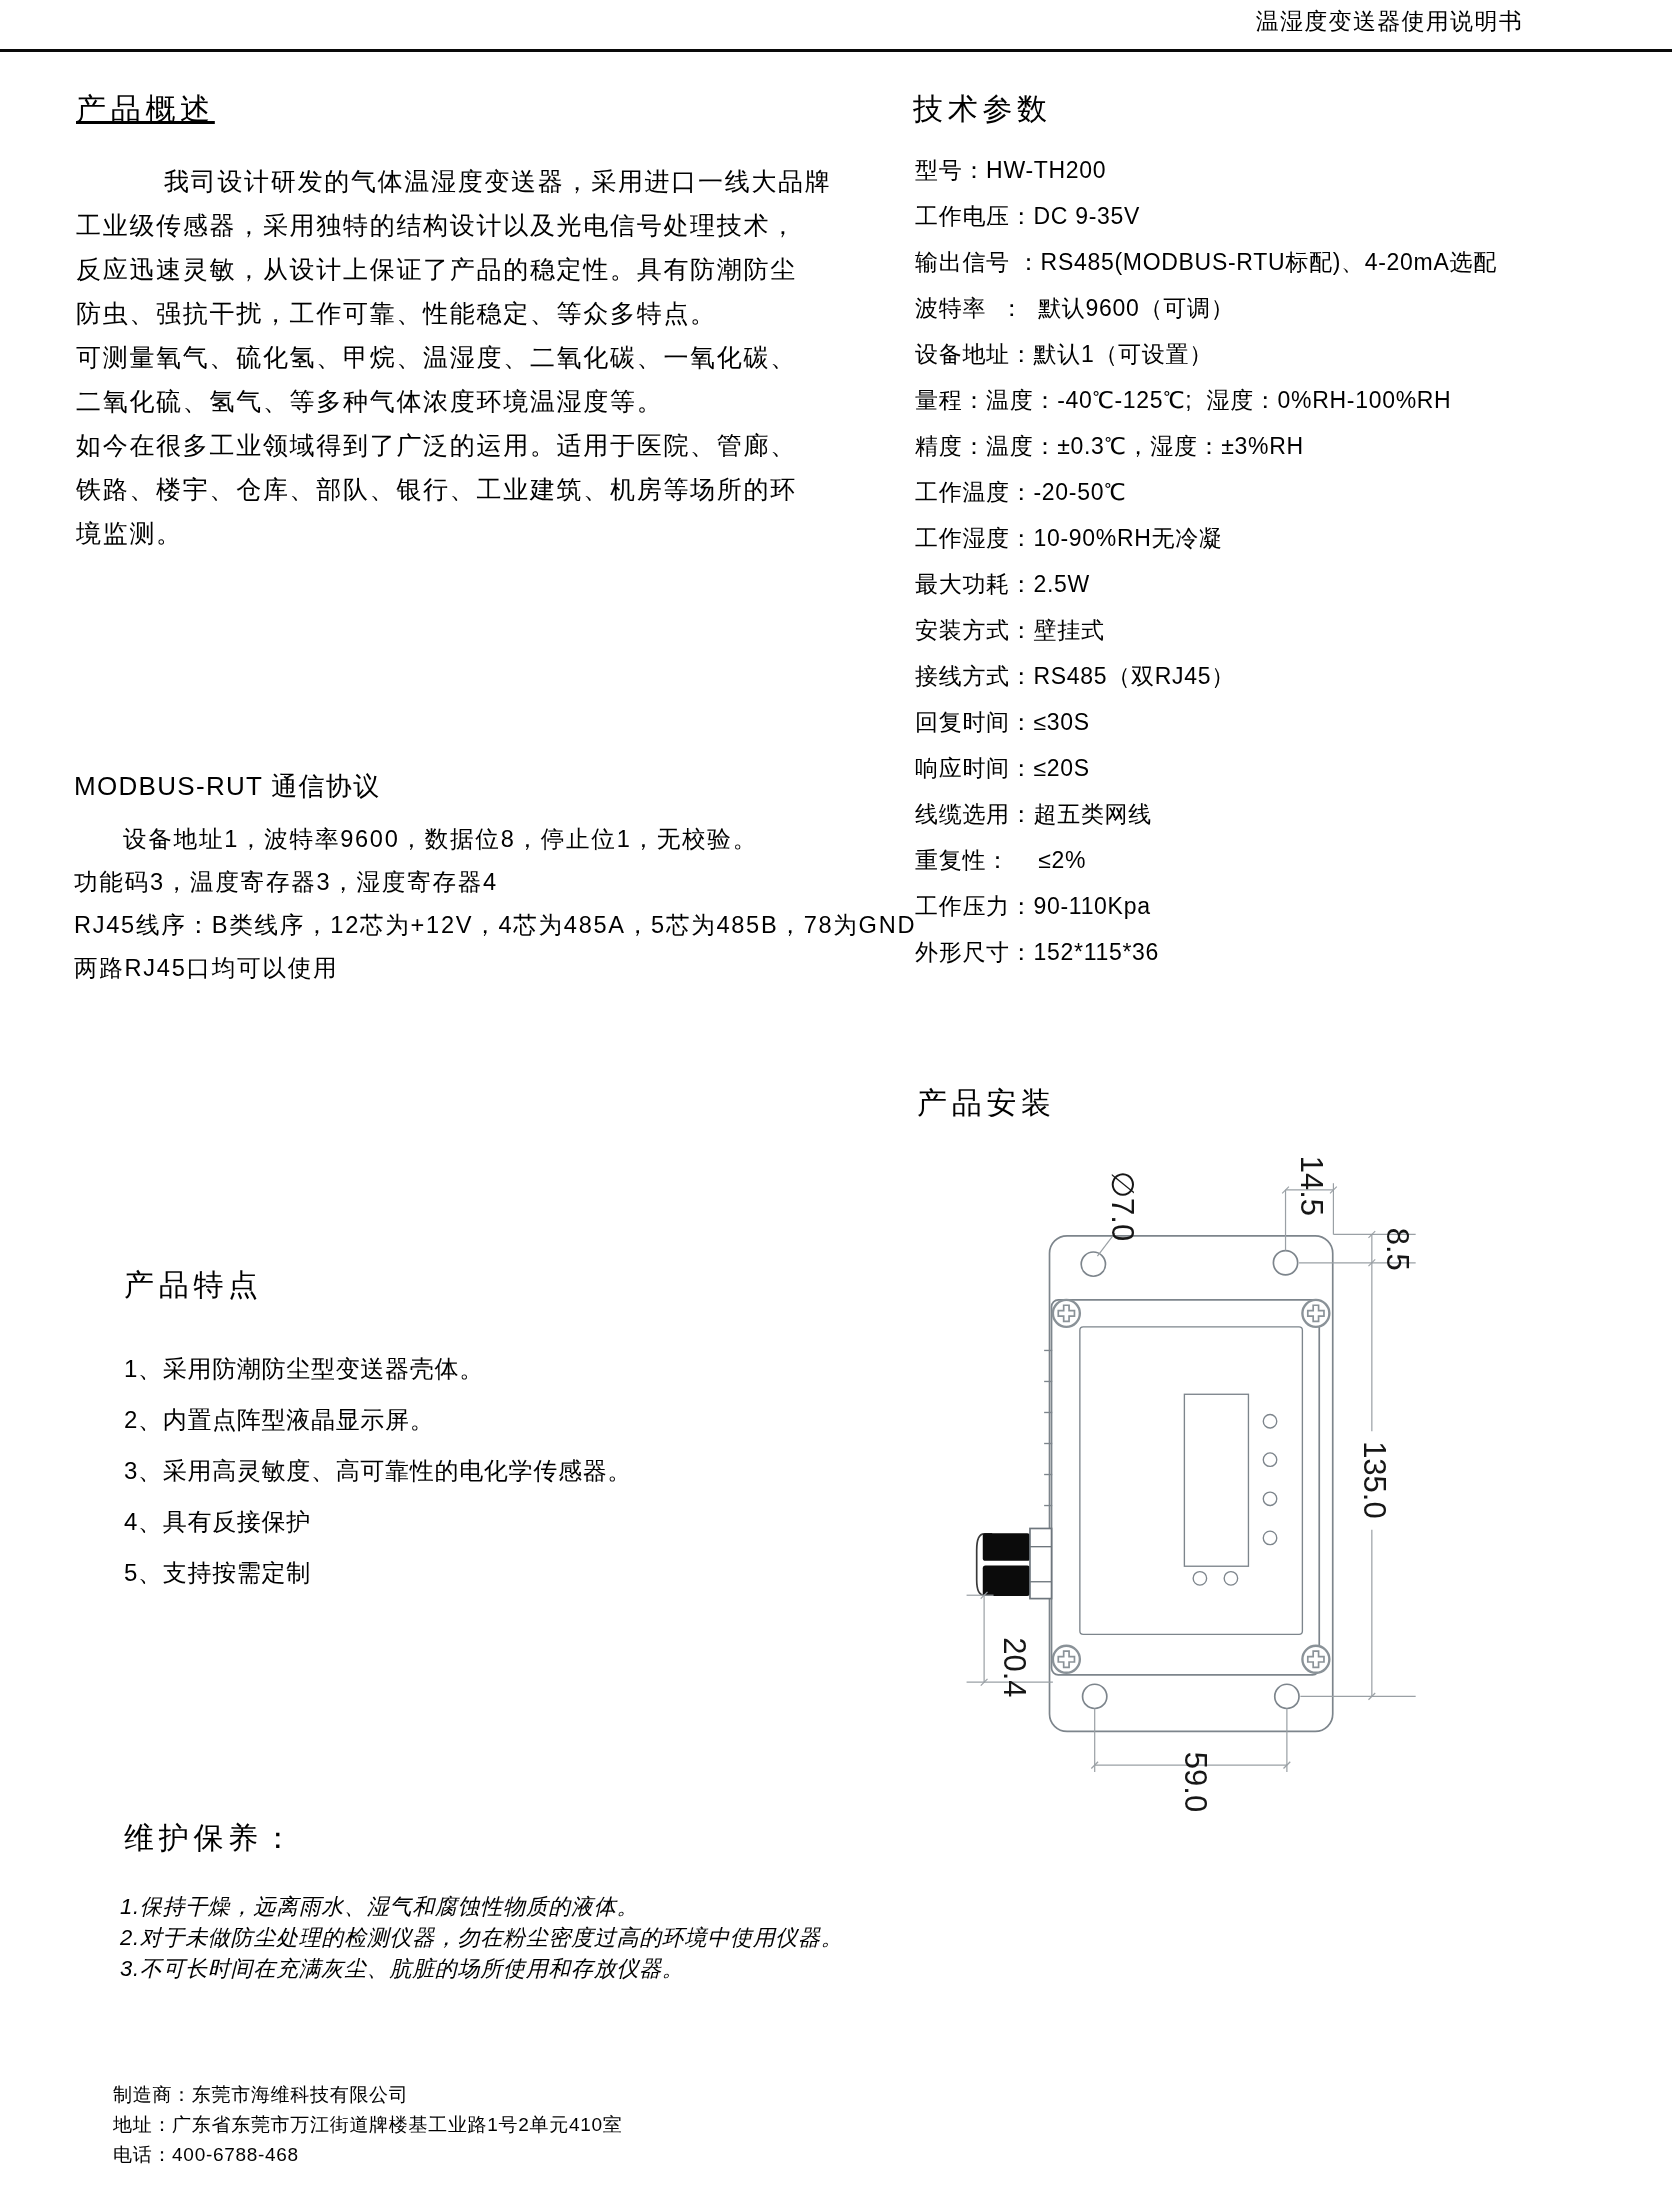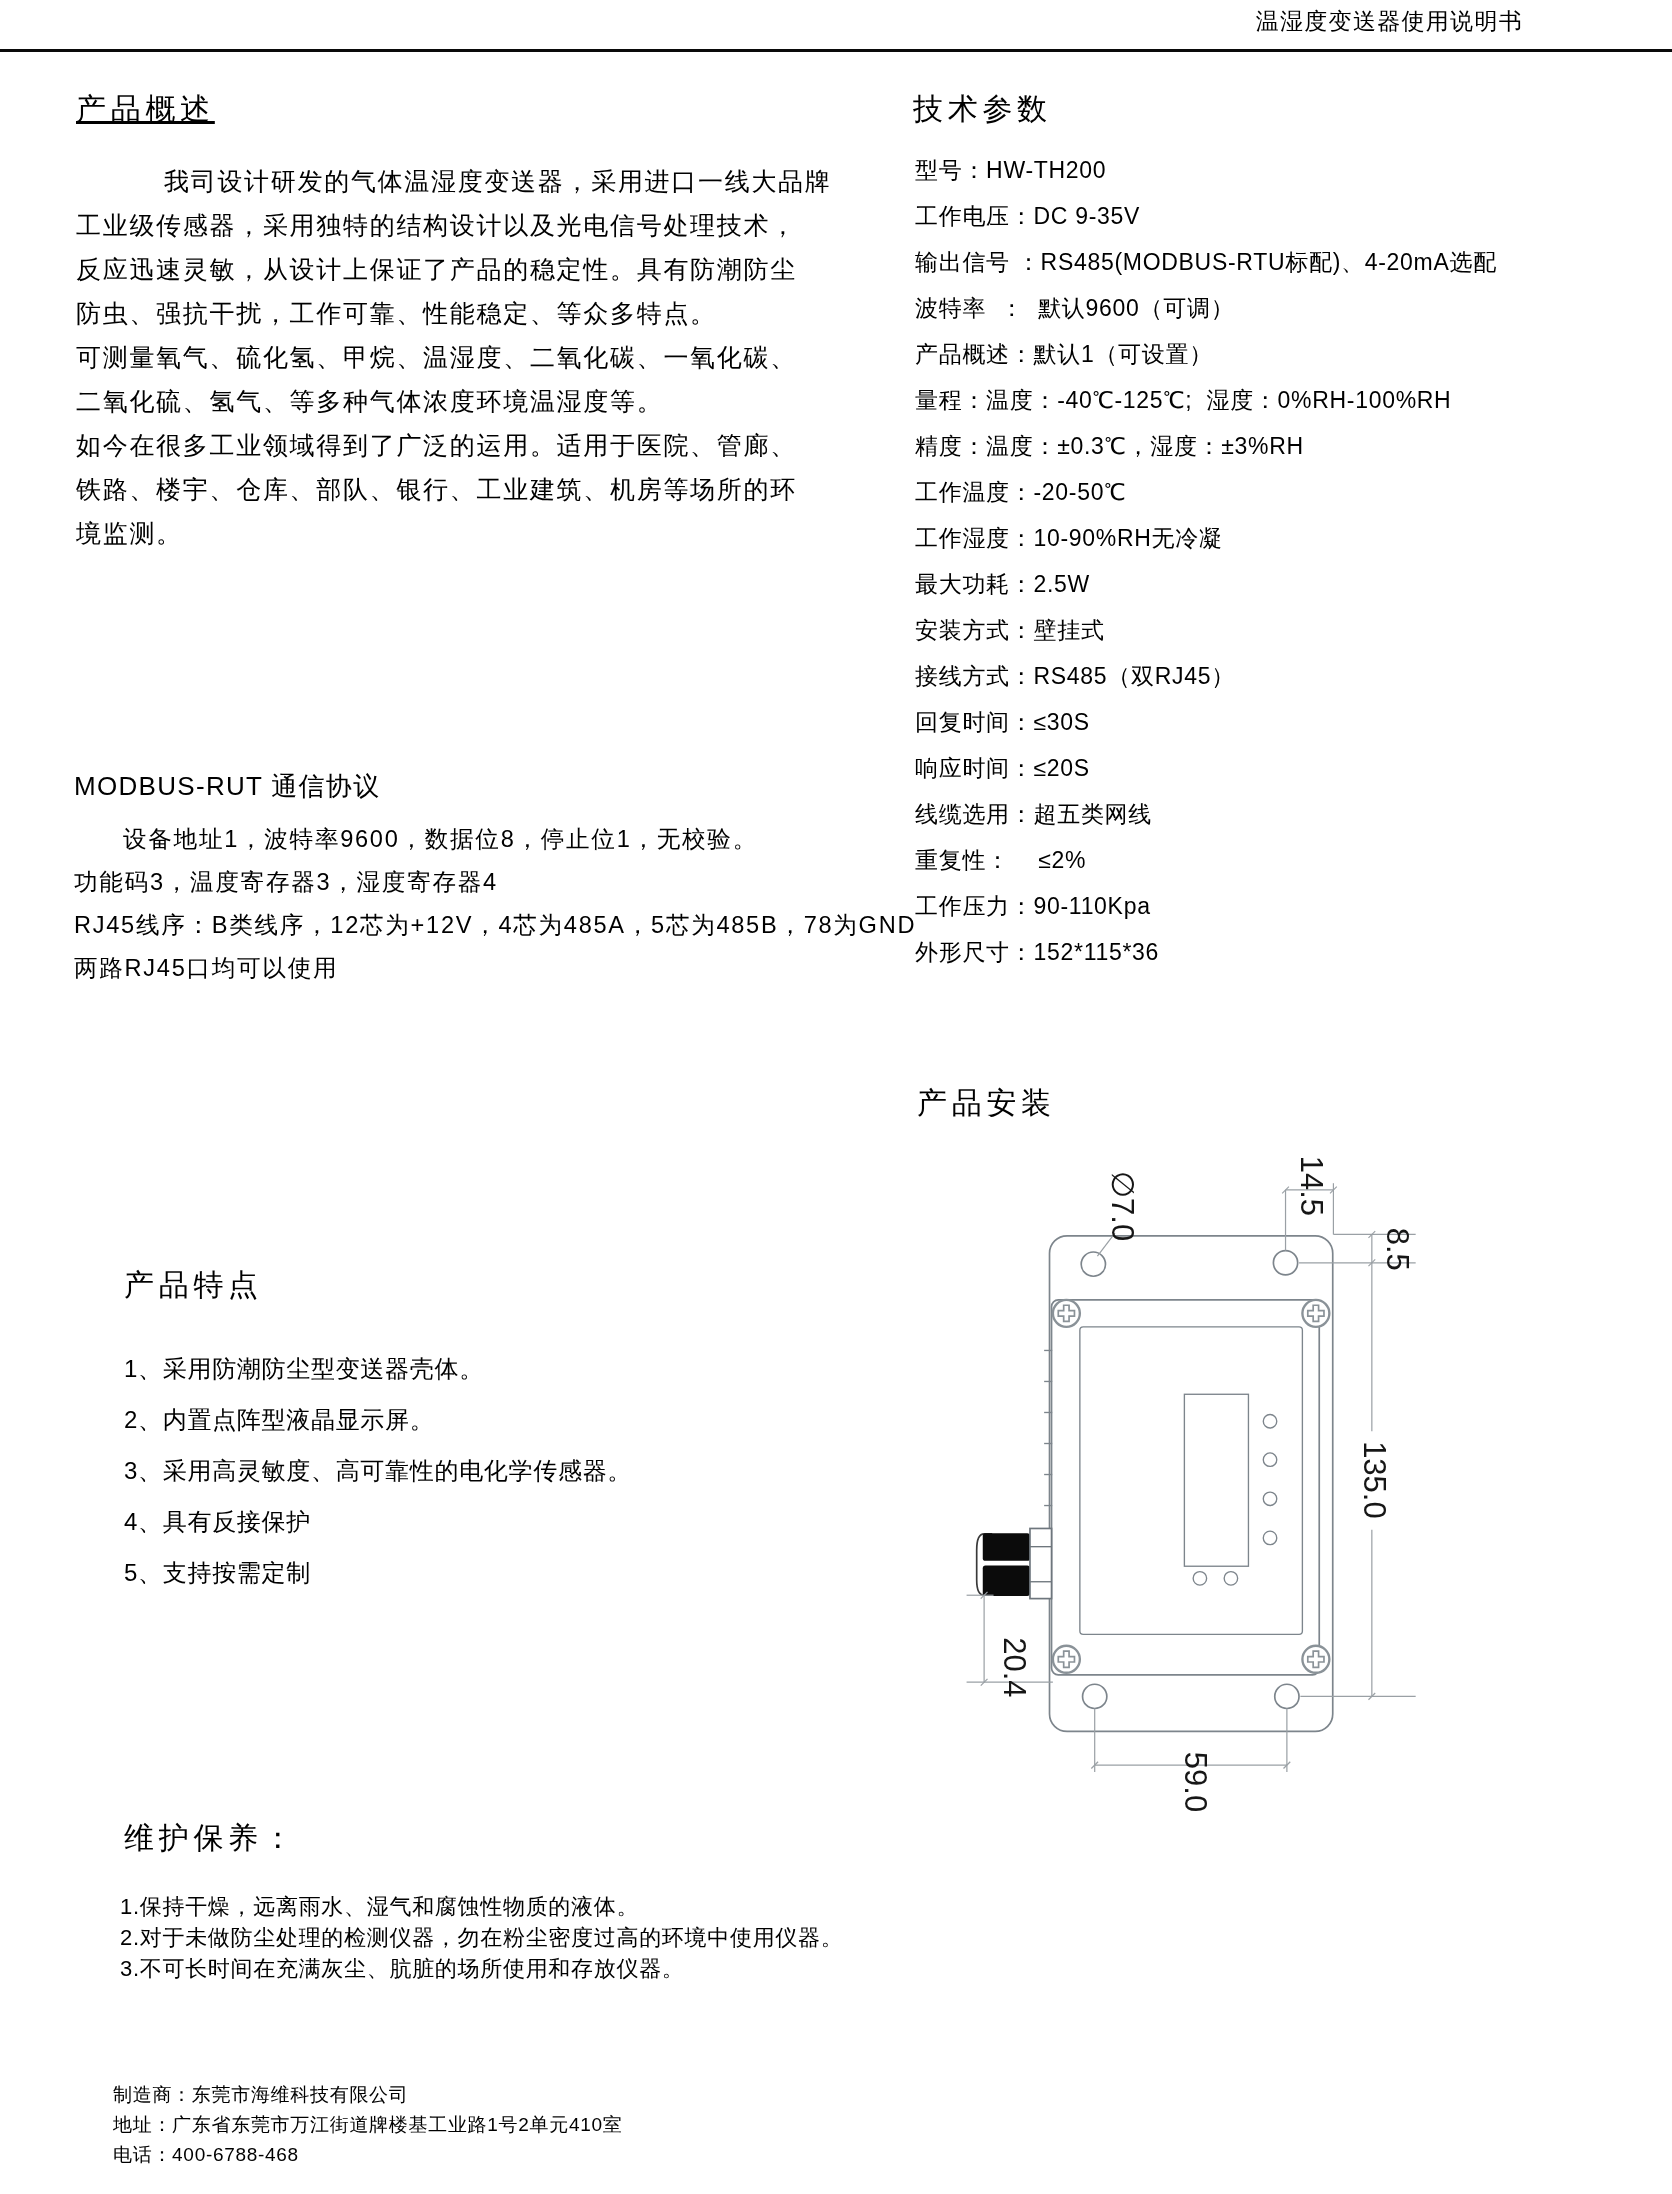--- a/index.html
+++ b/index.html
@@ -73,7 +73,7 @@
     <div class="spec-line">工作电压：DC 9-35V</div>
     <div class="spec-line">输出信号 ：RS485(MODBUS-RTU标配)、4-20mA选配</div>
     <div class="spec-line">波特率  ：  默认9600（可调）</div>
-    <div class="spec-line">产品概述：默认1（可设置）</div>
+    <div class="spec-line">设备地址：默认1（可设置）</div>
     <div class="spec-line">量程：温度：-40℃-125℃;  湿度：0%RH-100%RH</div>
     <div class="spec-line">精度：温度：±0.3℃，湿度：±3%RH</div>
     <div class="spec-line">工作温度：-20-50℃</div>

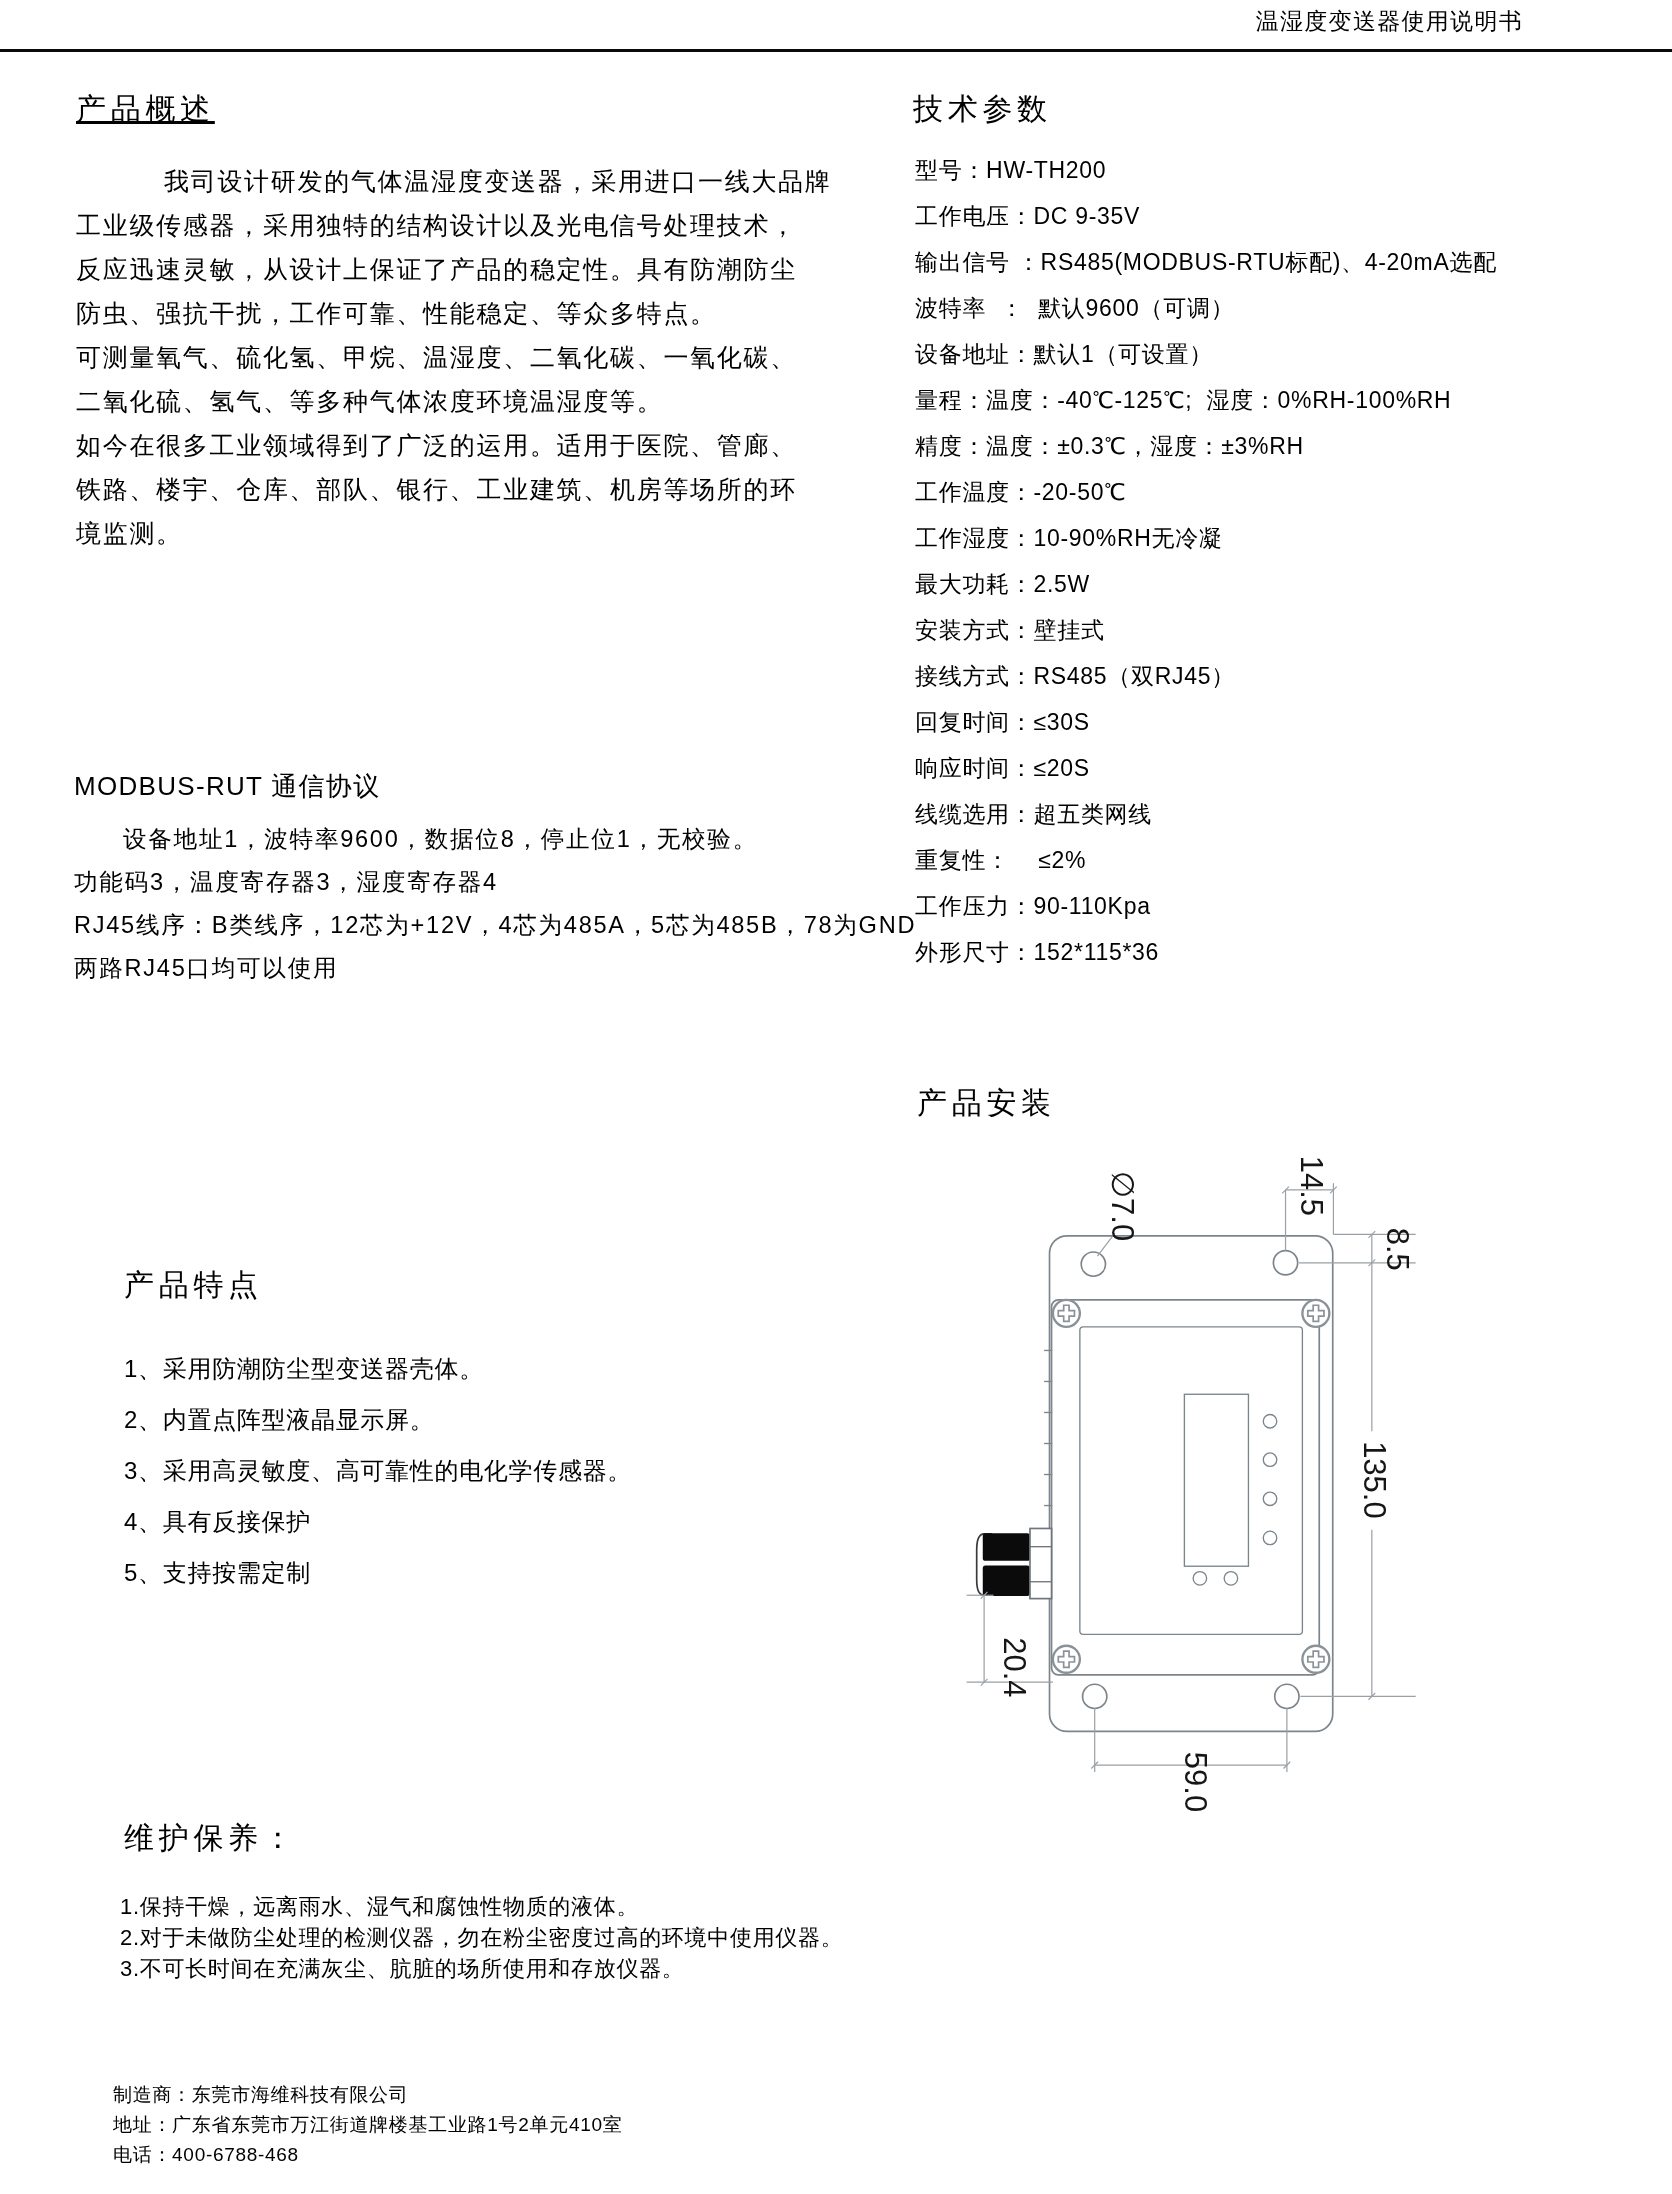--- a/index.html
+++ b/index.html
@@ -30,7 +30,7 @@
   .spec-list .spec-line{height:46px;line-height:46px;white-space:pre;}
   .feature-list{position:absolute;font-size:24px;letter-spacing:0.7px;}
   .feature-list .feat-line{height:51px;line-height:51px;white-space:pre;}
-  .maint-list{position:absolute;font-size:22px;letter-spacing:0.7px;}
+  .maint-list{position:absolute;font-size:22px;letter-spacing:0.7px;font-style:italic;}
   .maint-list .maint-line{height:31px;line-height:31px;white-space:pre;}
   .footer{position:absolute;font-size:19px;letter-spacing:0.7px;font-weight:500;}
   .footer .foot-line{height:30px;line-height:30px;white-space:pre;}

